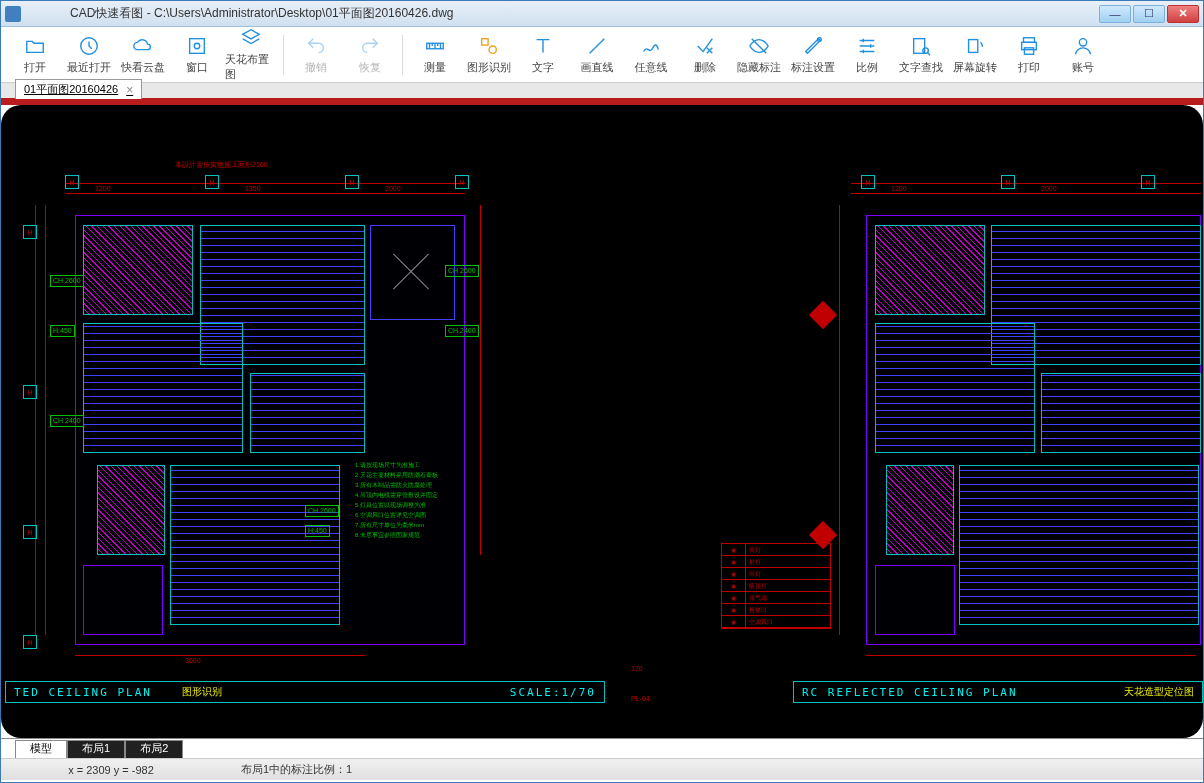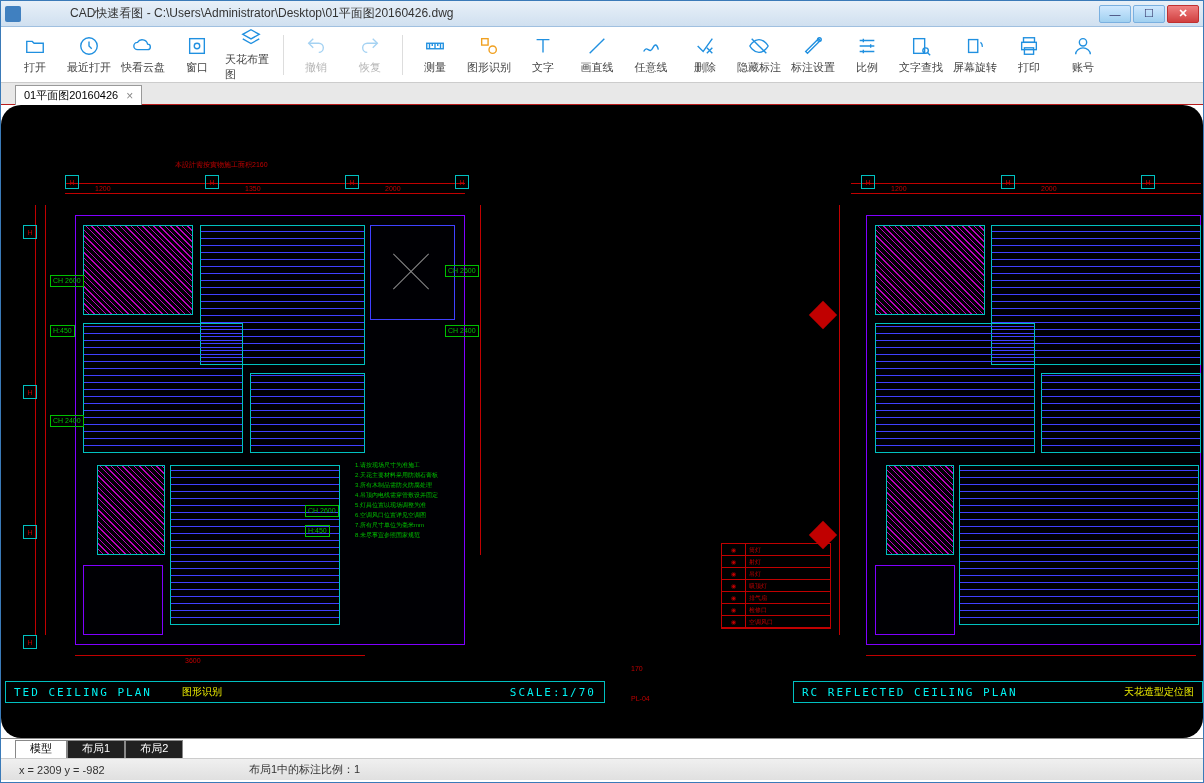--- a/index.html
+++ b/index.html
@@ -21,7 +21,7 @@
 .tool-label { font-size: 11px; color: #444; margin-top: 3px; }
 .tool-sep { width: 1px; height: 40px; background: #ddd; margin: 0 4px; }
 
-.tabbar { height: 22px; background: #e8e8e8; display: flex; align-items: flex-end; padding-left: 14px; border-bottom: 1px solid #b91c1c; }
+.tabbar { height: 22px; background: #e8e8e8; display: flex; align-items: flex-end; padding-left: 14px; border-bottom: 7px solid #b91c1c; text-decoration: underline; }
 .file-tab { height: 20px; background: #fff; border: 1px solid #999; border-bottom: none; padding: 0 8px; font-size: 11px; display: flex; align-items: center; gap: 8px; position: relative; top: 1px; }
 .tab-close { color: #888; cursor: pointer; font-size: 12px; }
 

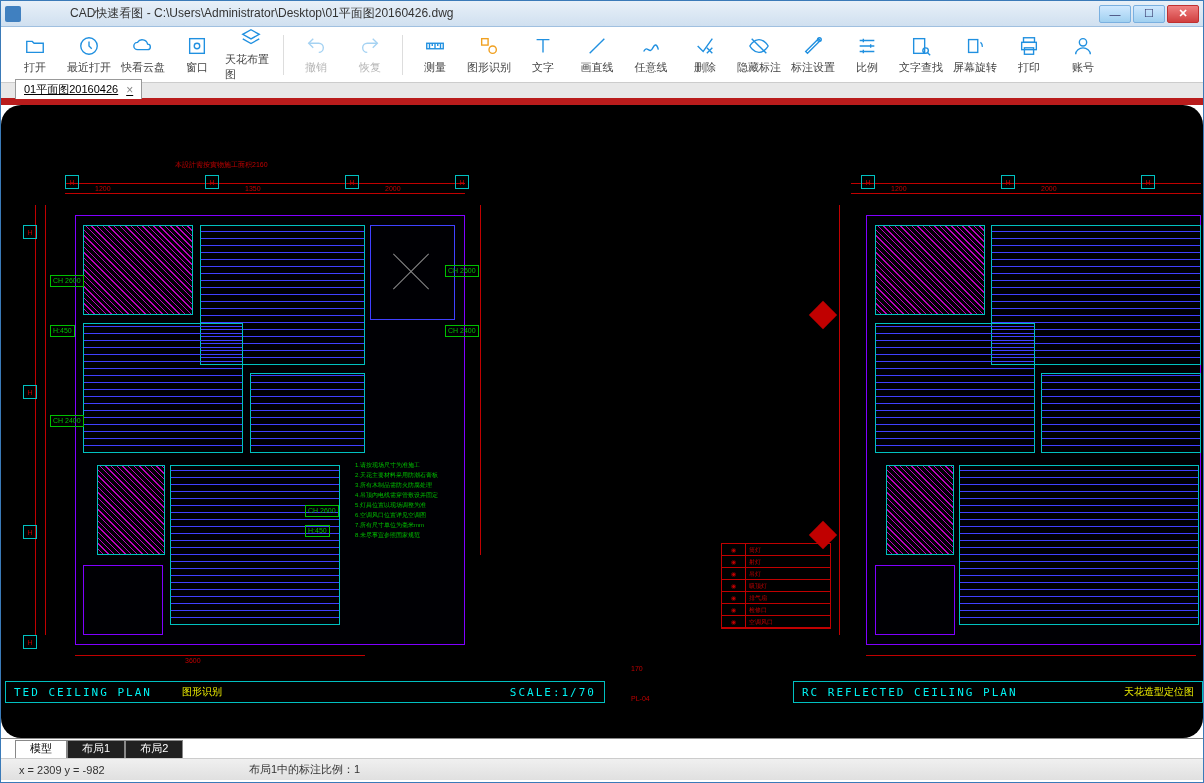--- a/index.html
+++ b/index.html
@@ -62,7 +62,7 @@
 .ltab { height: 18px; padding: 0 14px; font-size: 11px; border: 1px solid #888; border-bottom: none; background: #fff; cursor: pointer; position: relative; }
 .ltab.dark { background: #202020; color: #fff; }
 
-.statusbar { height: 22px; background: linear-gradient(#f0f0f0,#e0e0e0); display: flex; align-items: center; padding: 0 18px; font-size: 11px; color: #333; gap: 30px; border-top: 1px solid #ccc; }
+.statusbar { height: 22px; background: linear-gradient(#f0f0f0,#e0e0e0); display: flex; align-items: center; padding: 0 10px; font-size: 11px; color: #333; gap: 30px; border-top: 1px solid #ccc; text-align: center; }
 .status-coord { width: 200px; }
 </style>
 </head>

